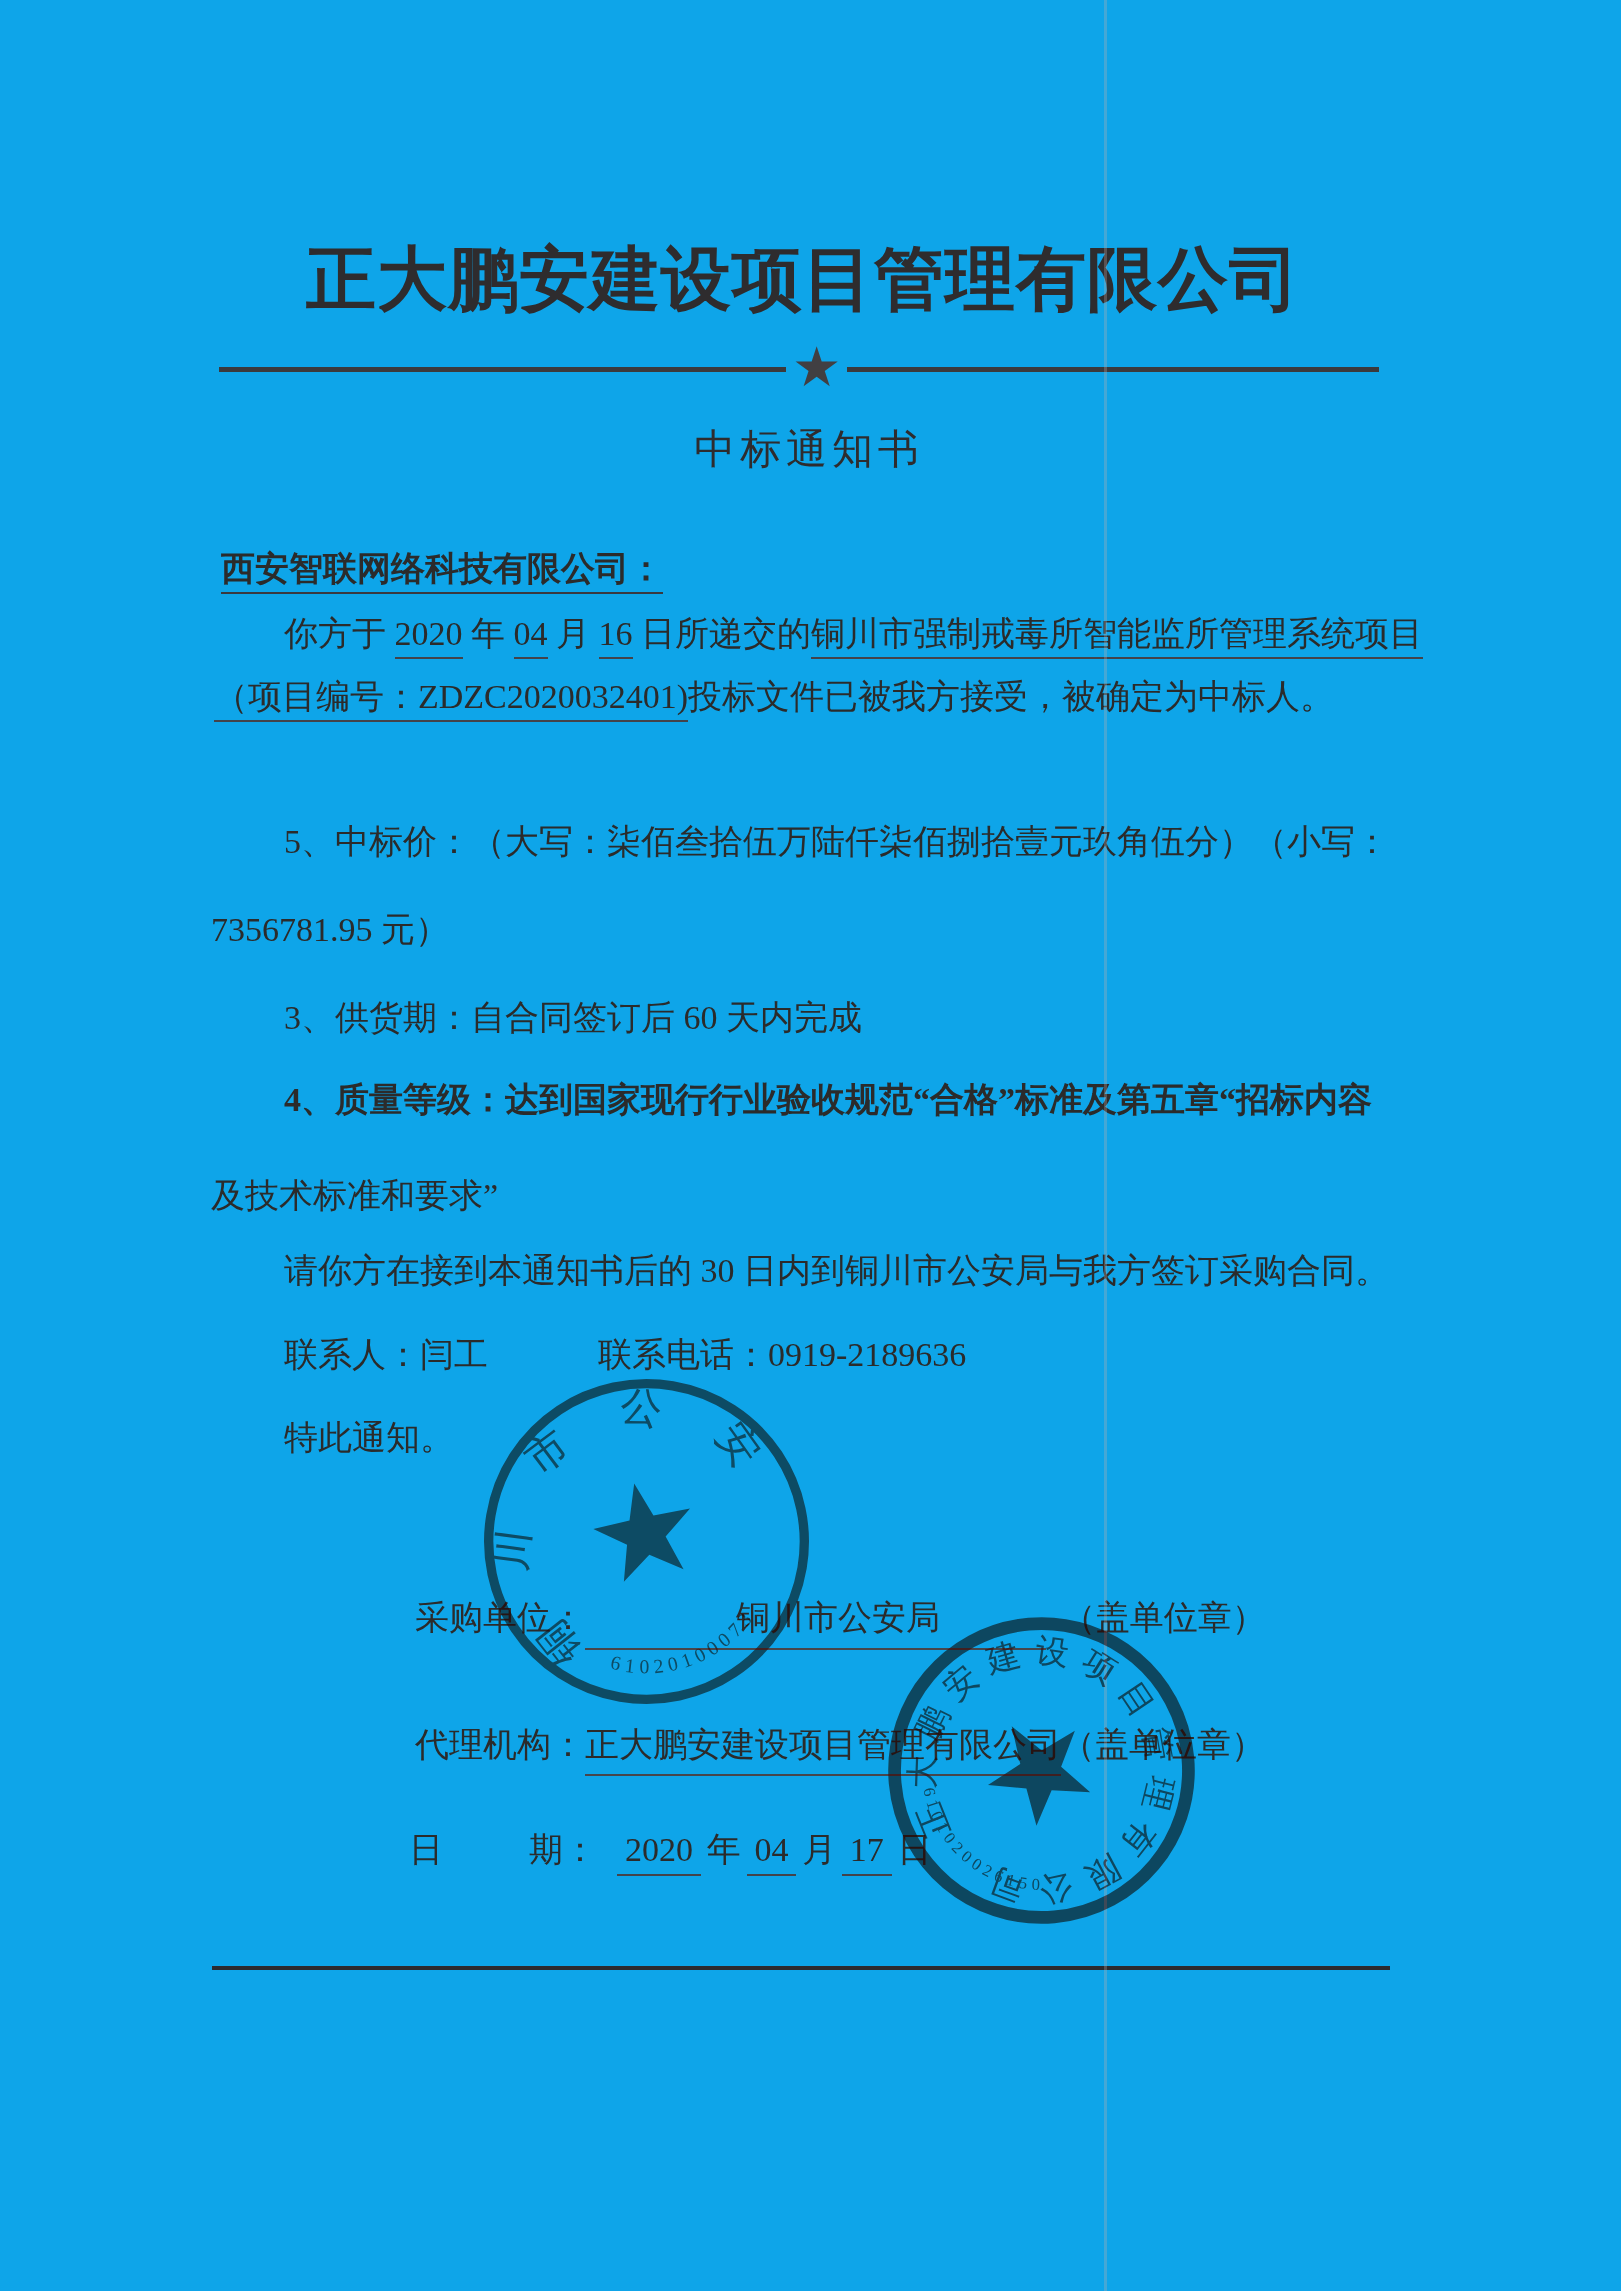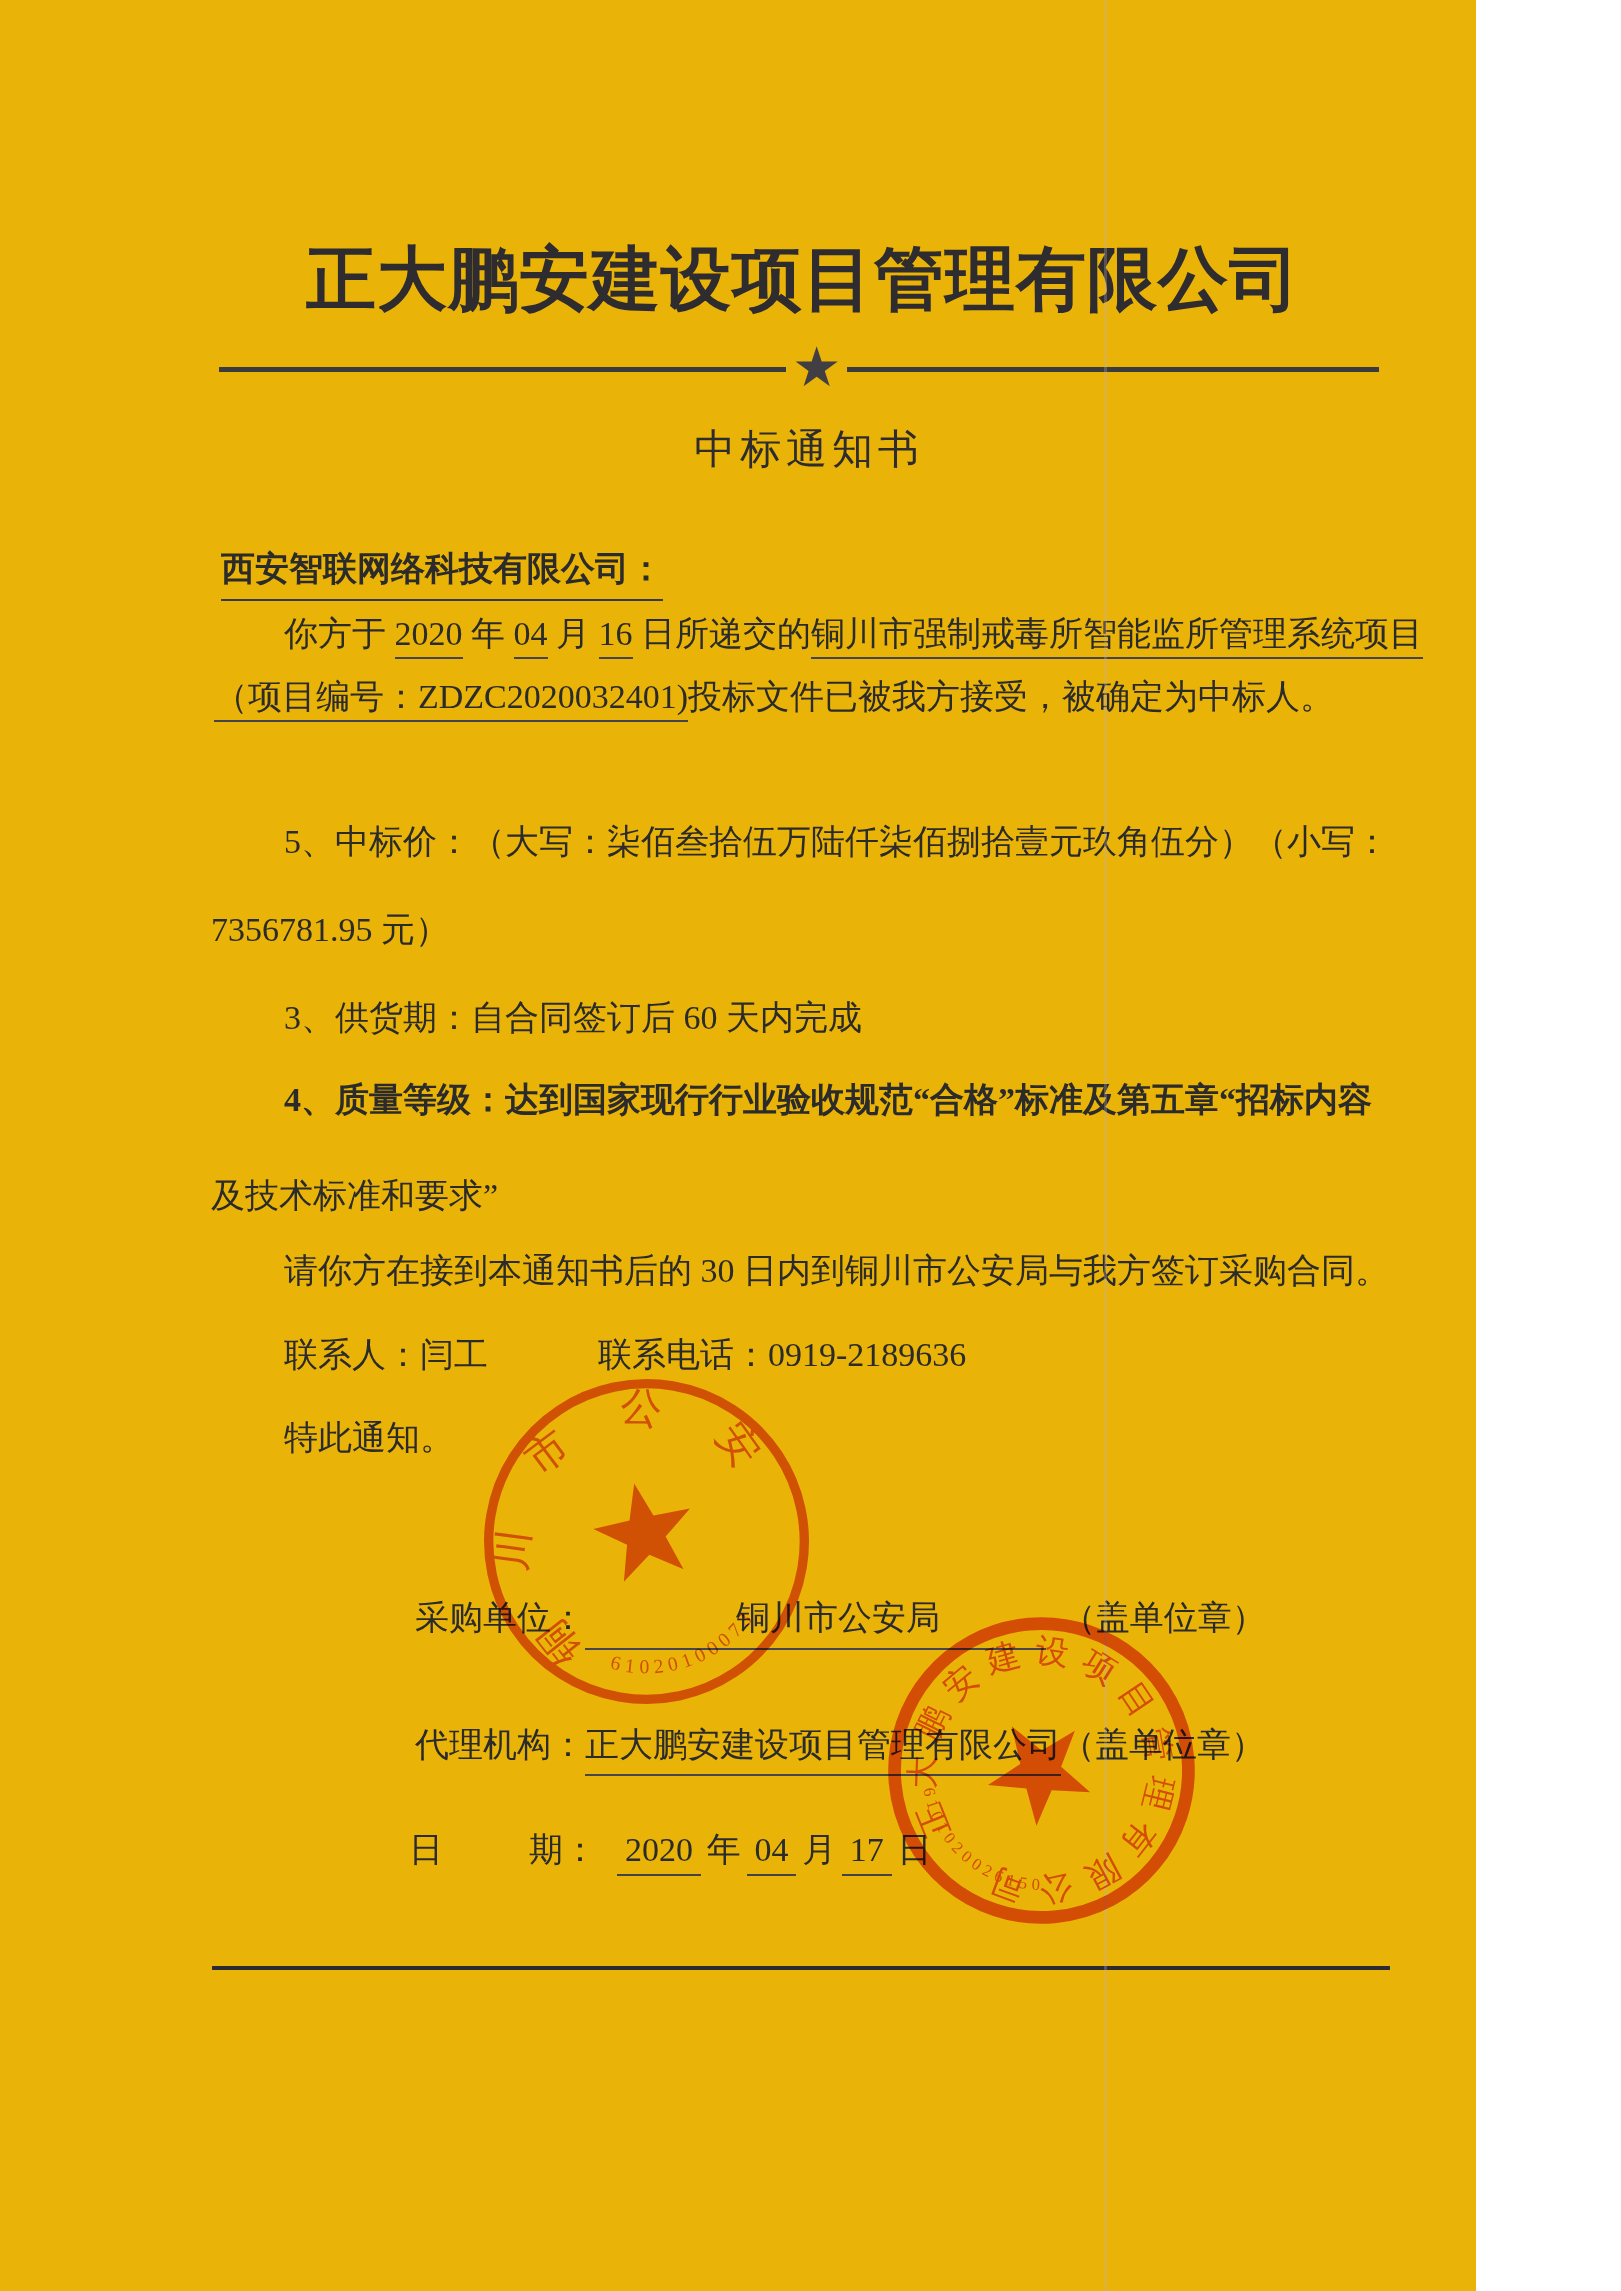--- a/index.html
+++ b/index.html
@@ -5,8 +5,8 @@
   html,body{margin:0;padding:0;background:#ffffff;}
   .page{
     position:relative;
-    width:1476px;height:2292px;
-    background:#eab308;
+    width:1621px;height:2292px;
+    background:#0ea5e9;
     overflow:hidden;
     font-family:"Liberation Serif","DejaVu Serif",serif;
     color:#2b2b2b;

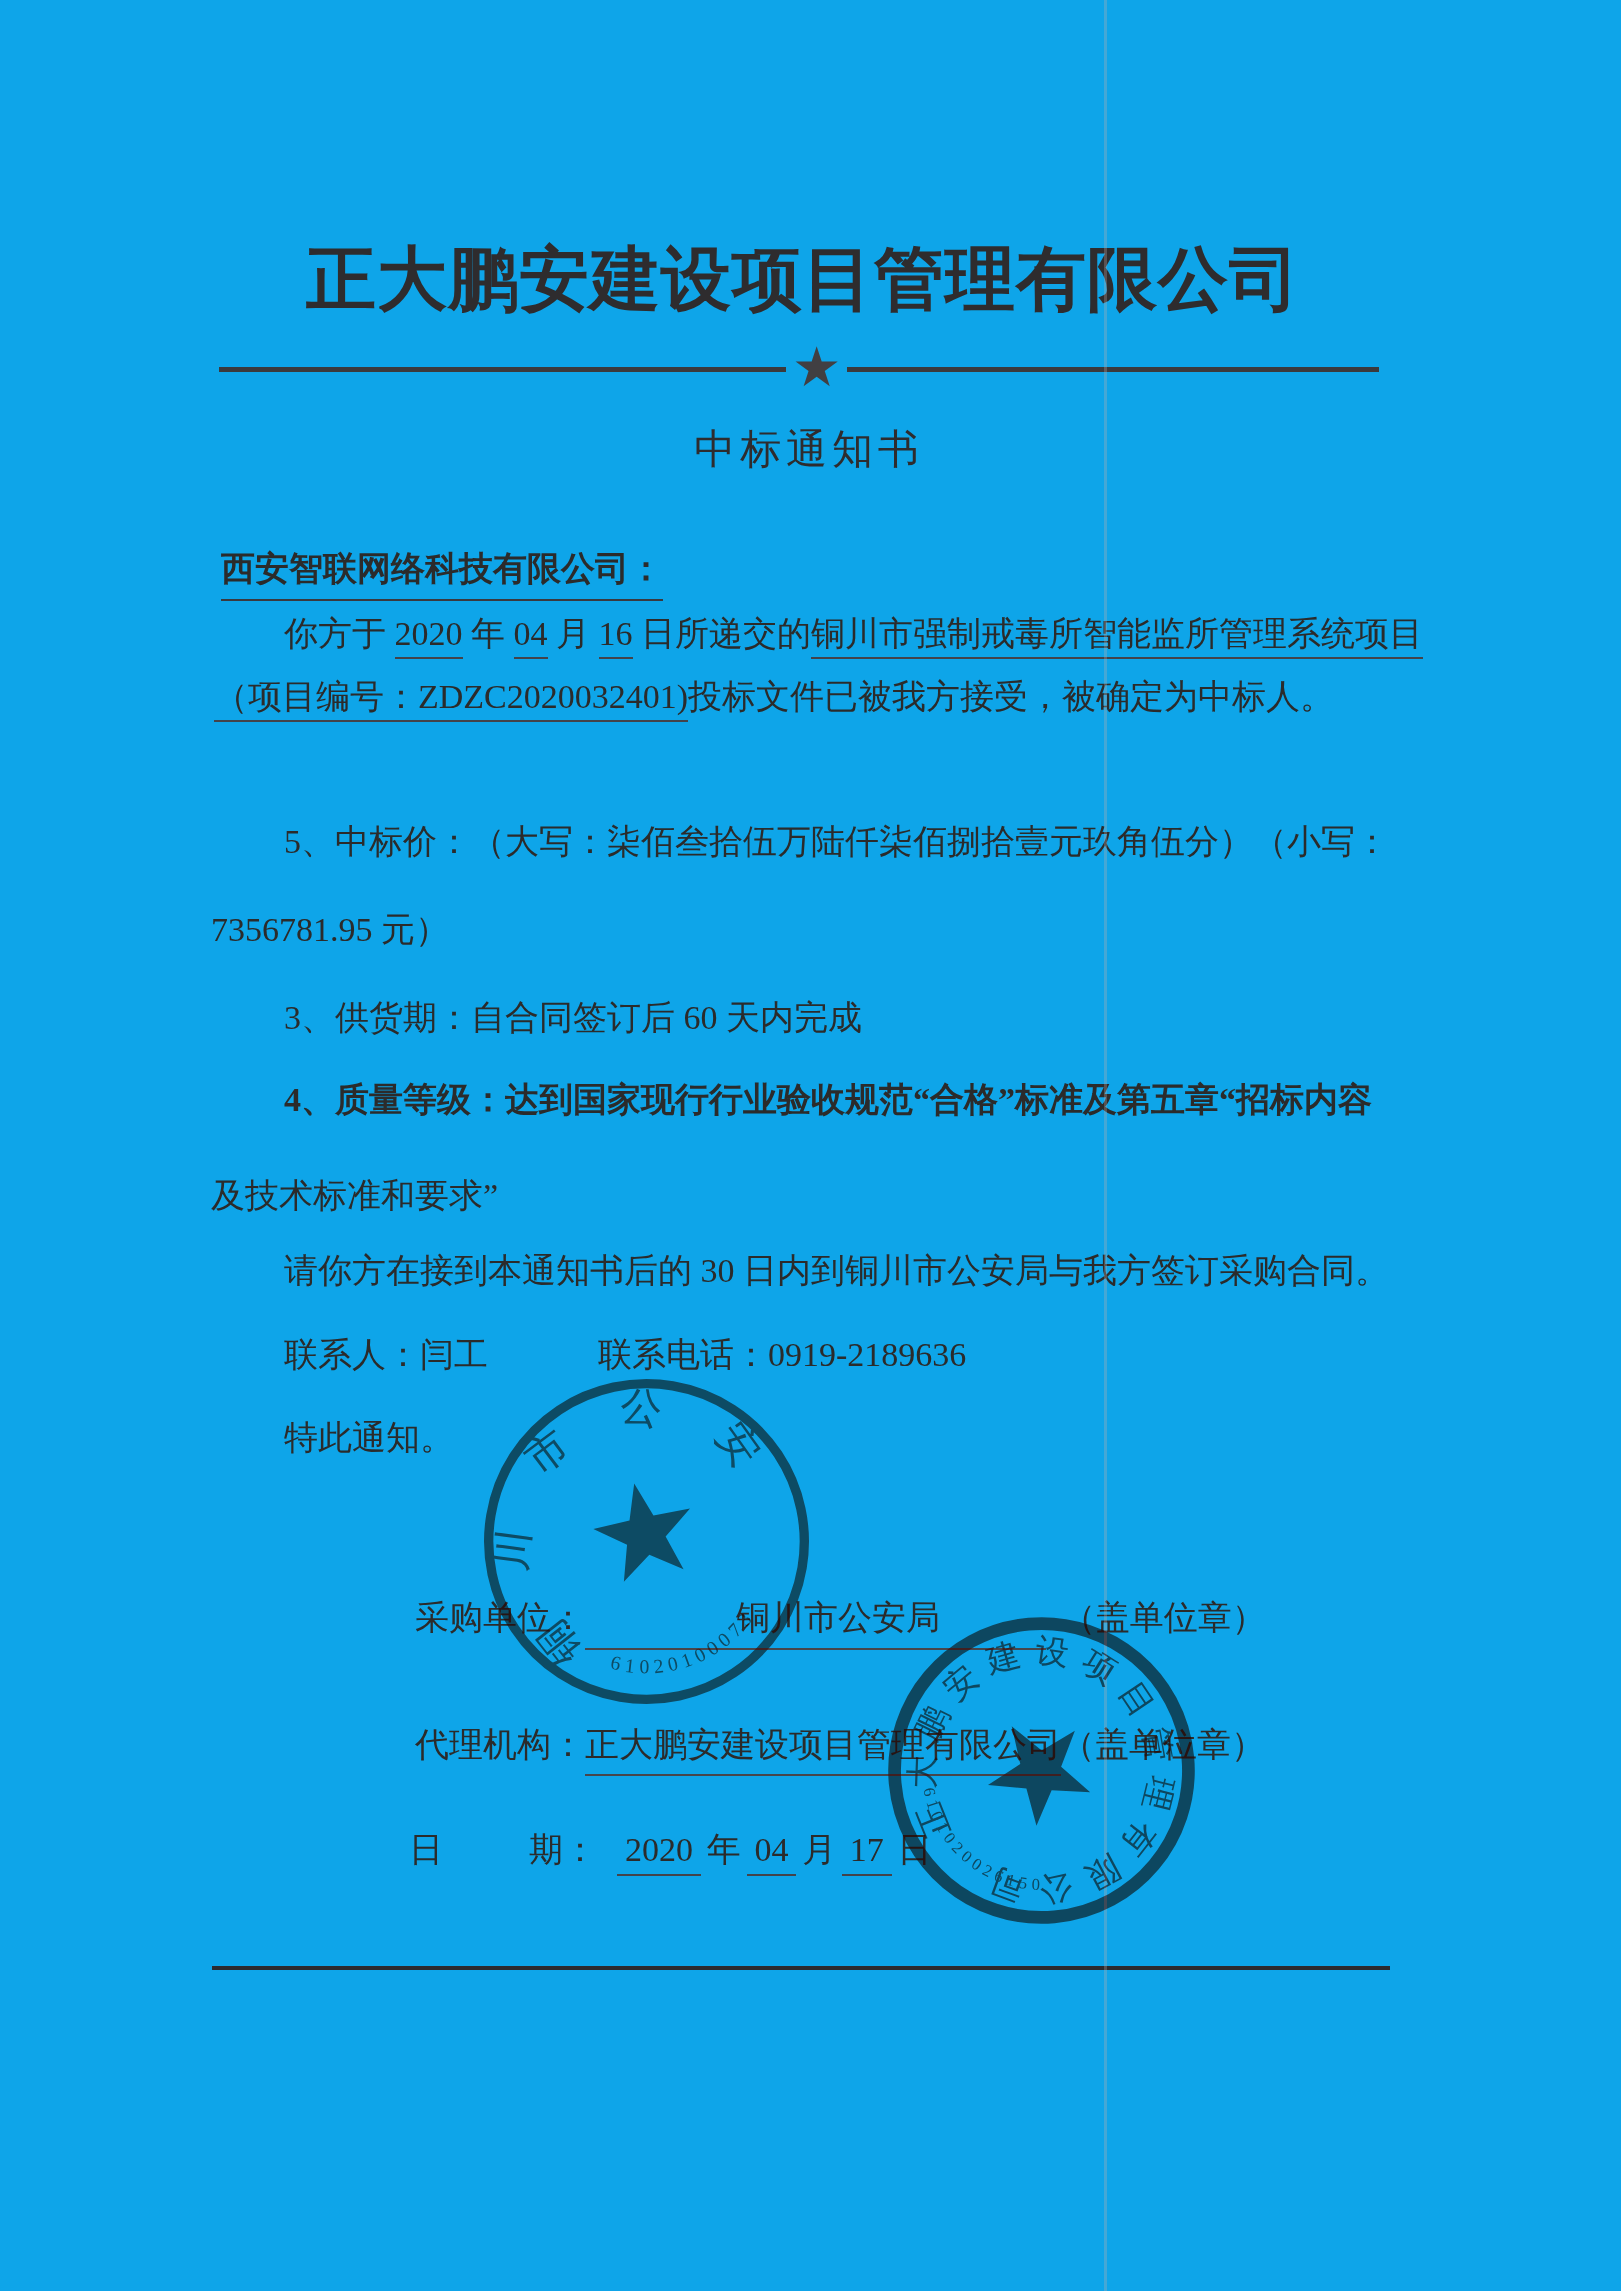--- a/index.html
+++ b/index.html
@@ -38,7 +38,7 @@
   .line{position:absolute;font-size:34px;line-height:47px;white-space:nowrap;color:#2b2b2b;}
   .bold{font-weight:bold;}
   .u{border-bottom:2px solid #44434a;padding-bottom:4.9px;}
-  .u-thick{border-bottom:2.9px solid #3a393f;padding-bottom:12px;}
+  .u-thick{border-bottom:2.9px solid #3a393f;padding-bottom:5px;}
   .gap-phone{margin-left:110px;text-align:right;}
   
   .sig-label{display:inline-block;}

